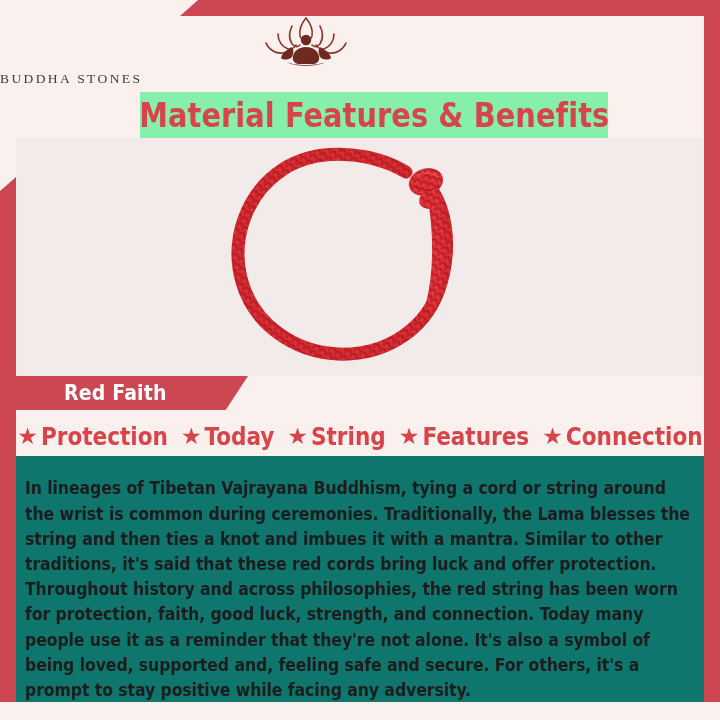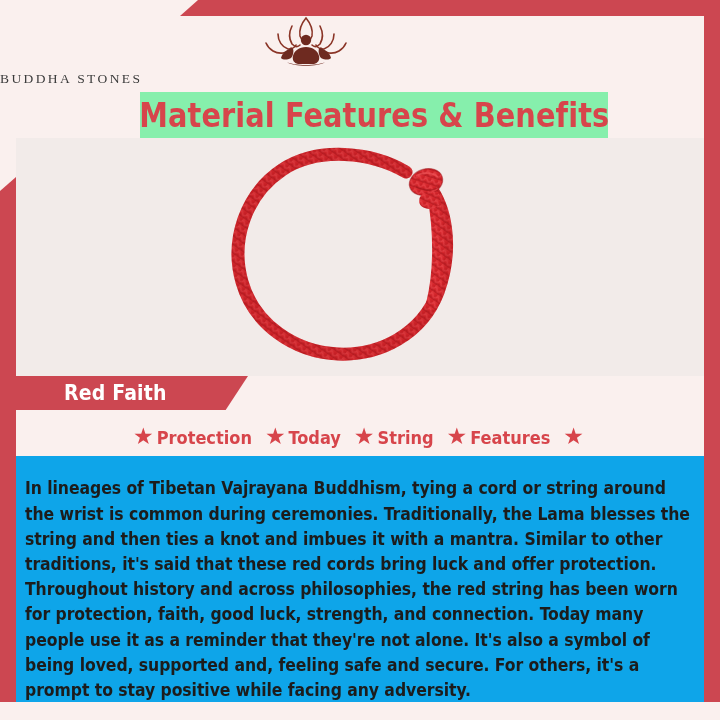--- a/index.html
+++ b/index.html
@@ -175,7 +175,7 @@
   .benefit-label {
     color: #d7454b;
     font-family: "Liberation Sans Narrow", "DejaVu Sans Condensed", "Liberation Sans", sans-serif;
-    font-size: 18px;
+    font-size: 24px;
     font-weight: bold;
     letter-spacing: 0px;
   }

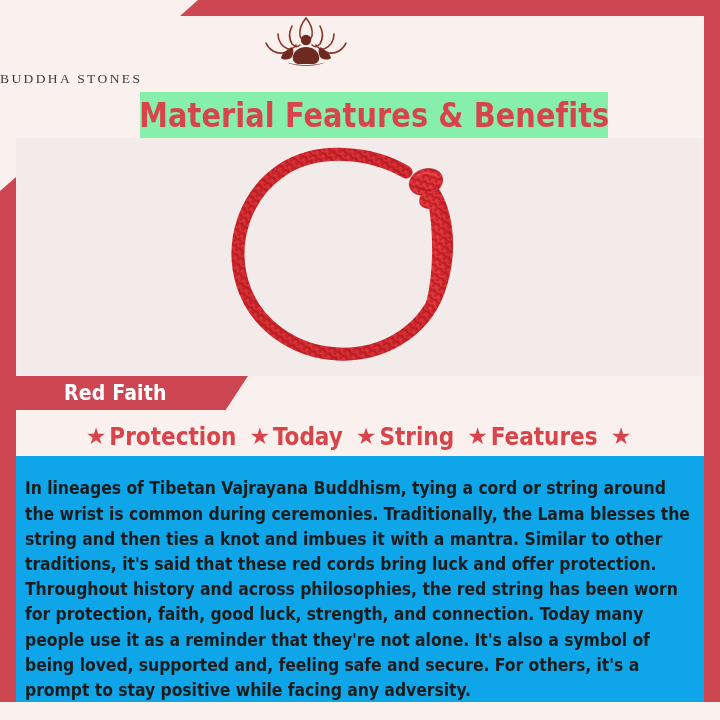--- a/index.html
+++ b/index.html
@@ -308,6 +308,7 @@
     </span>
     <span class="benefit">
       <span class="star">★</span>
+      <span class="benefit-label">Connection</span>
     </span>
   </div>
 

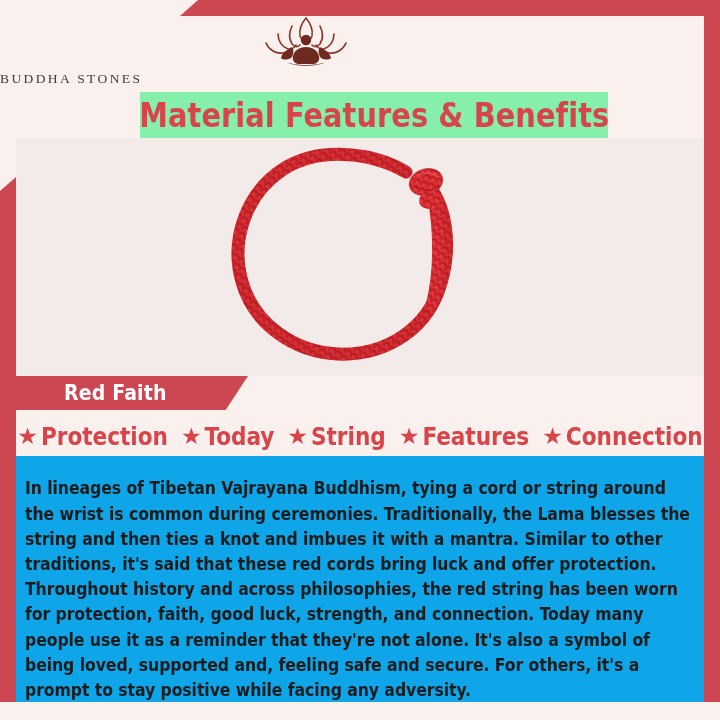--- a/index.html
+++ b/index.html
@@ -188,7 +188,7 @@
     left: 16px;
     width: 688px;
     height: 246px;
-    background: #0ea5e9;
+    background: #0f766e;
   }
   .body-text {
     position: absolute;

